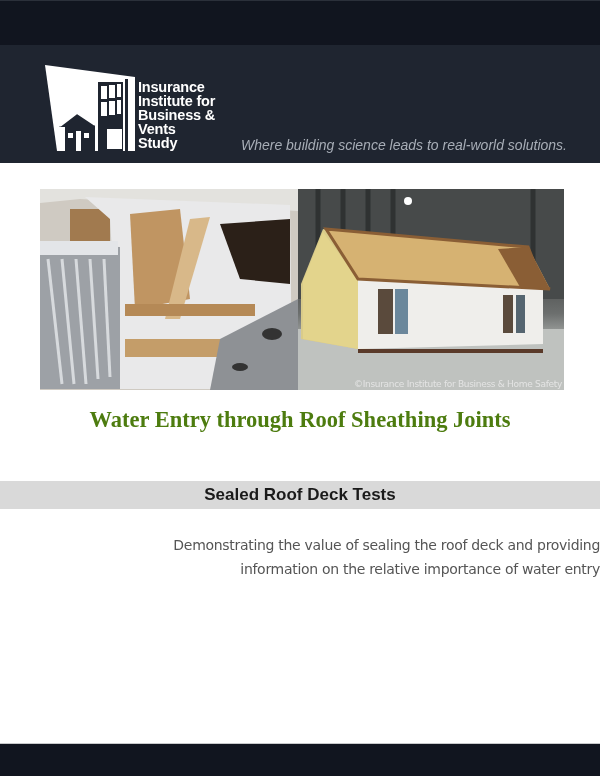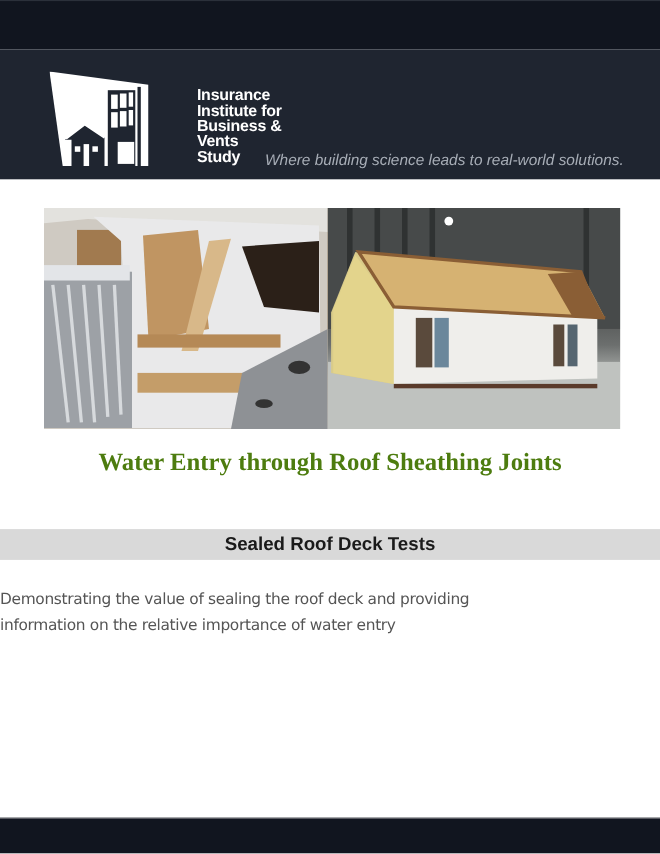--- a/index.html
+++ b/index.html
@@ -23,7 +23,7 @@
       font-family: "Liberation Sans", sans-serif; font-weight: bold;
       font-size: 14.5px; line-height: 14px; letter-spacing: -0.2px;
     }
-    .logo-text div { white-space: nowrap; margin-left: 41px; }
+    .logo-text div { white-space: nowrap; }
     .tagline {
       position: absolute; right: 33px; top: 137px;
       color: #a7adb6; font-style: italic; font-size: 14px;

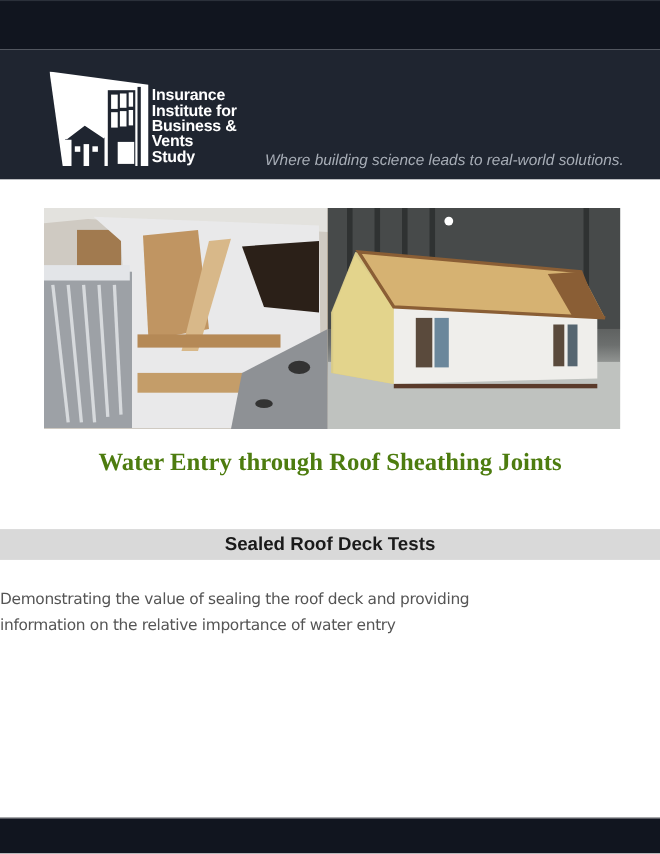--- a/index.html
+++ b/index.html
@@ -155,6 +155,7 @@
       <rect x="218" y="106" width="9" height="38" fill="#556570"></rect>
       <rect x="60" y="160" width="185" height="4" fill="#5a3a2a"></rect>
     </svg>
+    <div class="credit">©Insurance Institute for Business &amp; Home Safety</div>
   </div>
 </div>
 

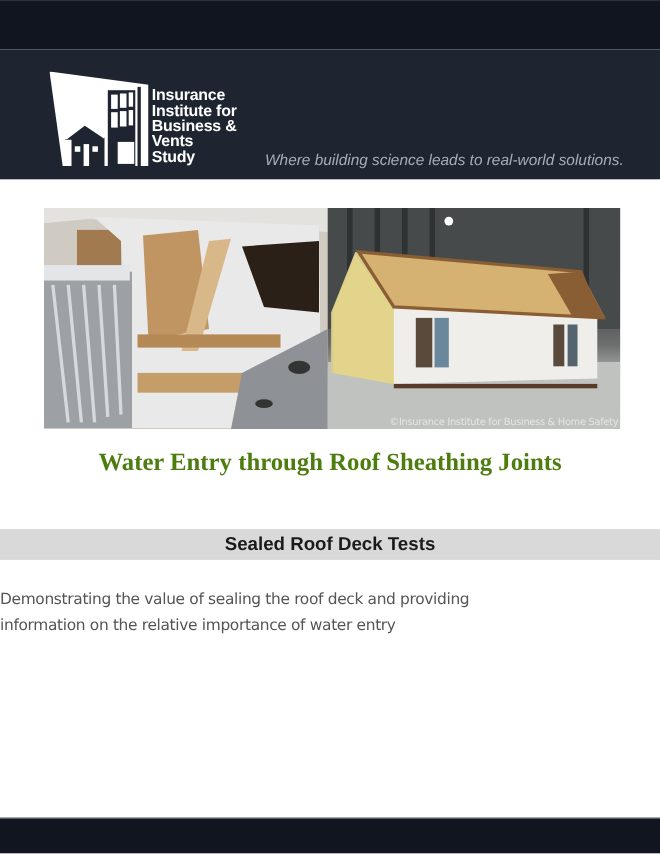--- a/index.html
+++ b/index.html
@@ -60,7 +60,7 @@
       line-height: 28px; color: #1a1a1a;
     }
     .description {
-      position: absolute; left: 0; top: 533px; width: 600px; text-align: left;
+      position: absolute; left: 0; top: 533px; width: 600px; text-align: right;
       font-family: "DejaVu Sans", sans-serif; font-size: 14px; line-height: 24px;
       color: #555555; letter-spacing: -0.3px;
     }

